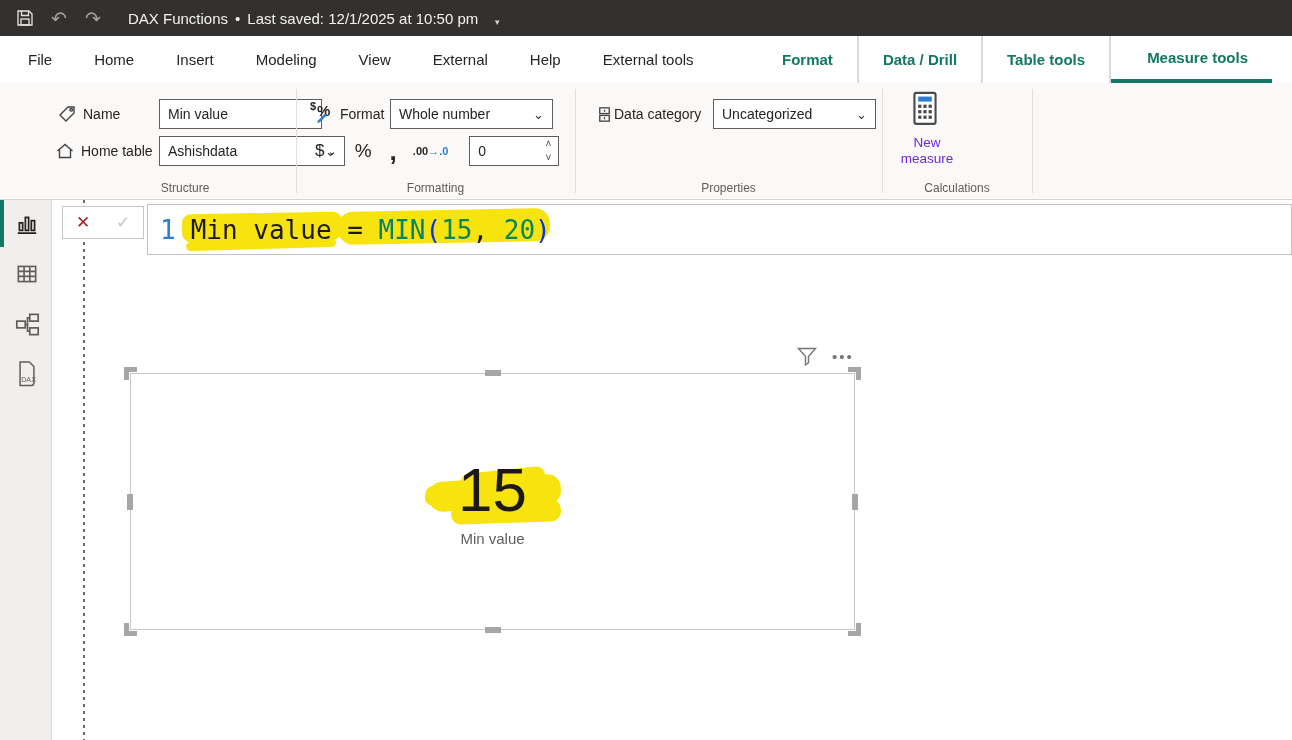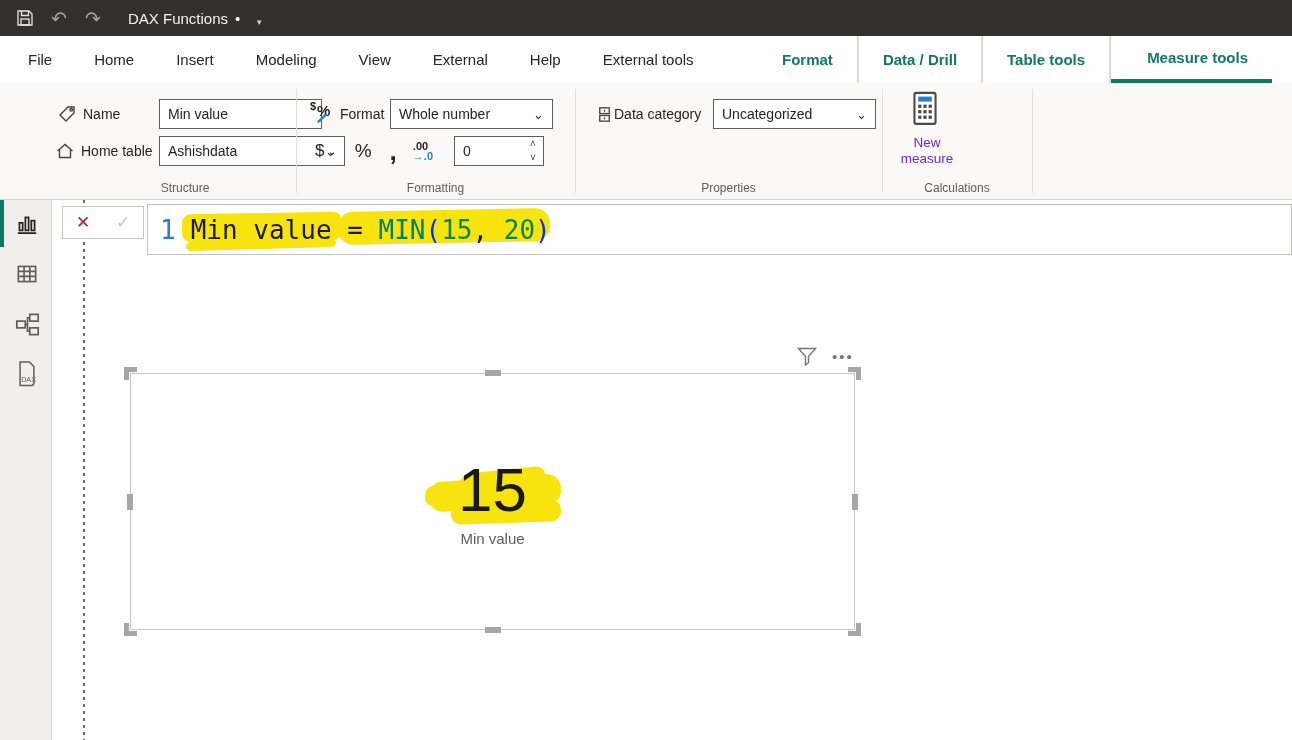--- a/index.html
+++ b/index.html
@@ -137,6 +137,7 @@
     <div class="tb-title">
       <span>DAX Functions</span>
       <span>•</span>
+      <span>Last saved: 12/1/2025 at 10:50 pm</span>
       <span class="tb-caret">▼</span>
     </div>
   </div>

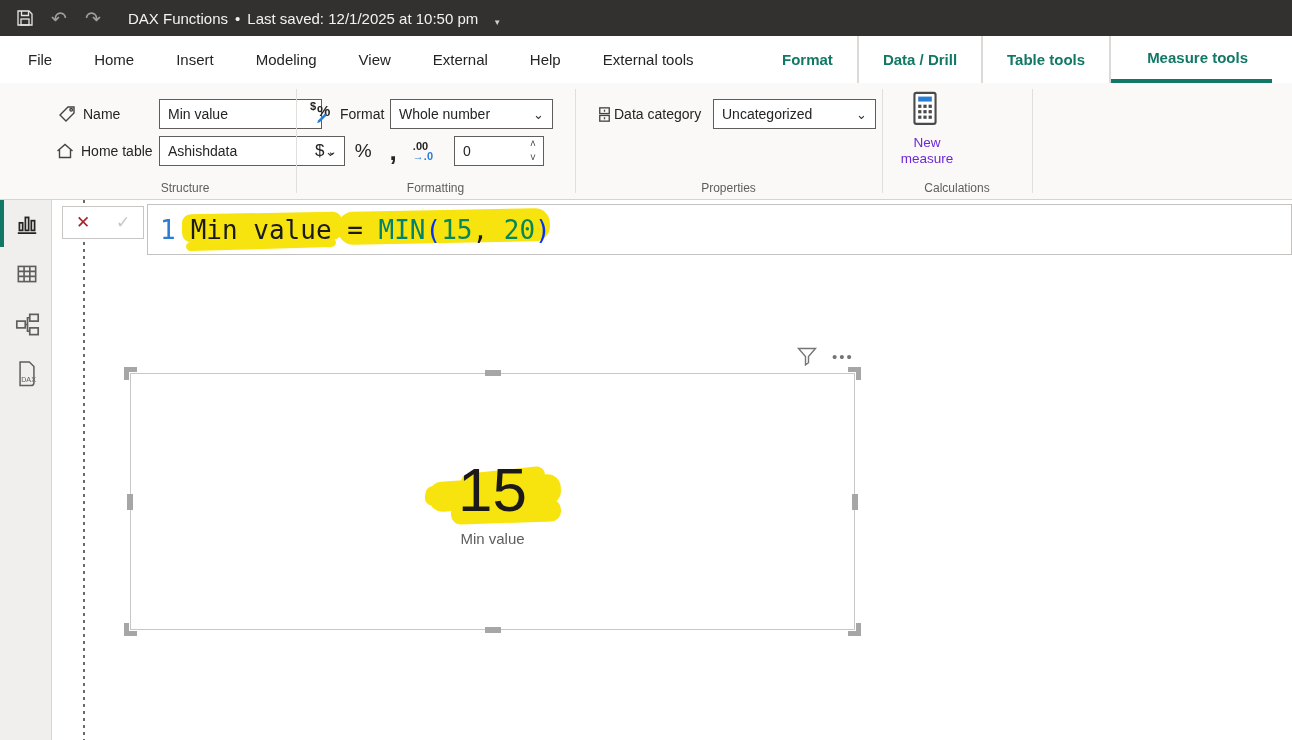--- a/index.html
+++ b/index.html
@@ -50,7 +50,7 @@
   .mini-chev { font-size:11px; color:#323130; margin-left:3px; }
   .percent { font-size:19px; }
   .comma { font-size:26px; font-weight:bold; line-height:10px; padding-top:0px; }
-  .dec-ico { display:flex; flex-direction:column; align-items:flex-start; line-height:10px; font-size:11px; font-weight:bold; }
+  .dec-ico { display:flex; flex-direction:row; align-items:flex-start; line-height:10px; font-size:11px; font-weight:bold; }
   .dec-ico .bot { color:#2b7cd3; }
   .spinner { display:flex; width:90px; height:30px; border:1px solid #605e5c; background:#fff; }
   .spinner input { flex:1; min-width:0; border:none; outline:none; font-size:14px; padding-left:8px; font-family:"Liberation Sans", sans-serif; color:#252423; background:transparent; }

